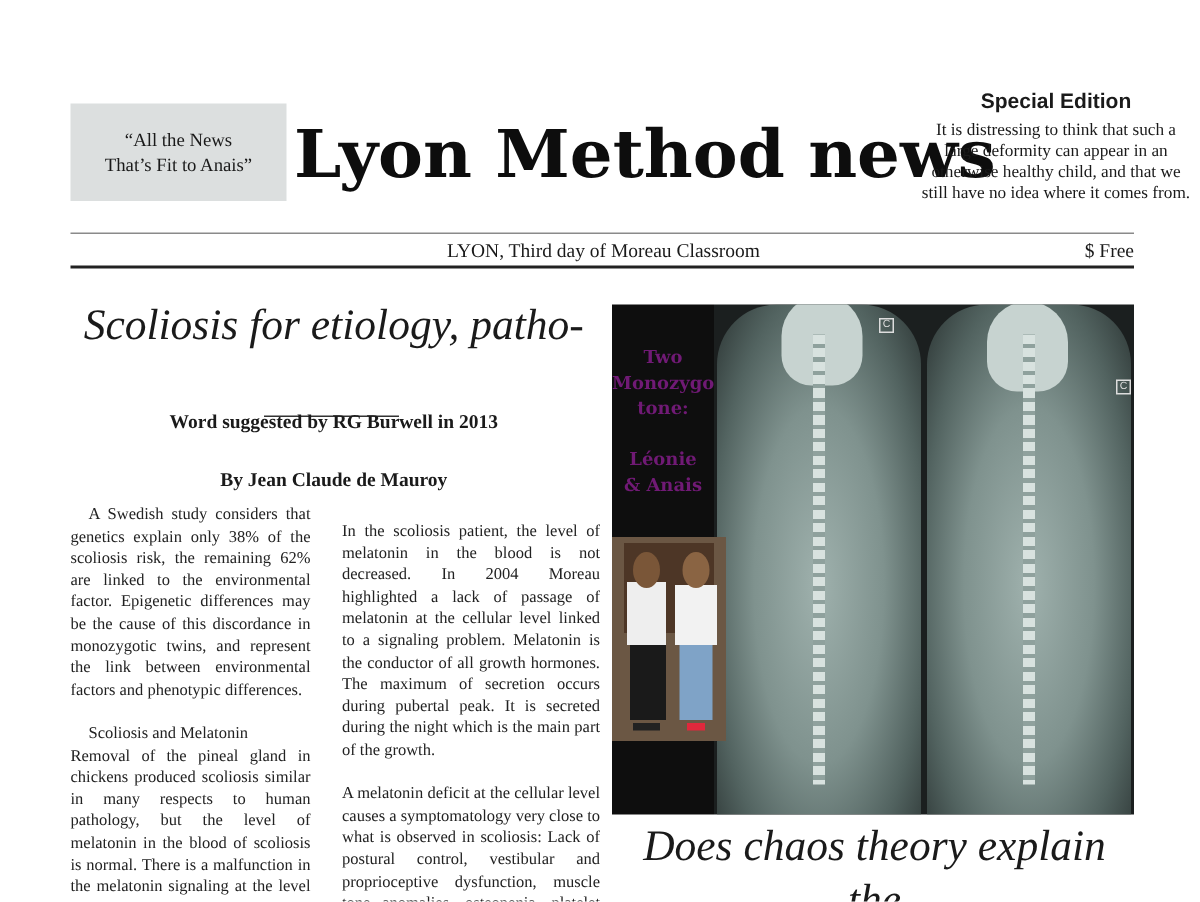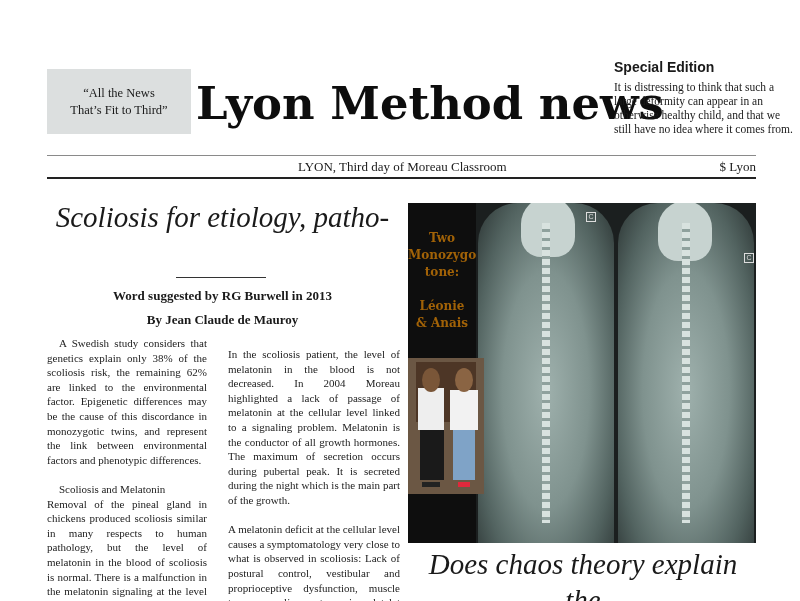--- a/index.html
+++ b/index.html
@@ -23,7 +23,7 @@
     color: #0d0d0d;
   }
   .special {
-    position: absolute; left: 614px; top: 58px; width: 180px; text-align: left;
+    position: absolute; left: 614px; top: 58px; width: 180px; text-align: center;
   }
   .special .label {
     font-family: "Liberation Sans", sans-serif; font-weight: bold;

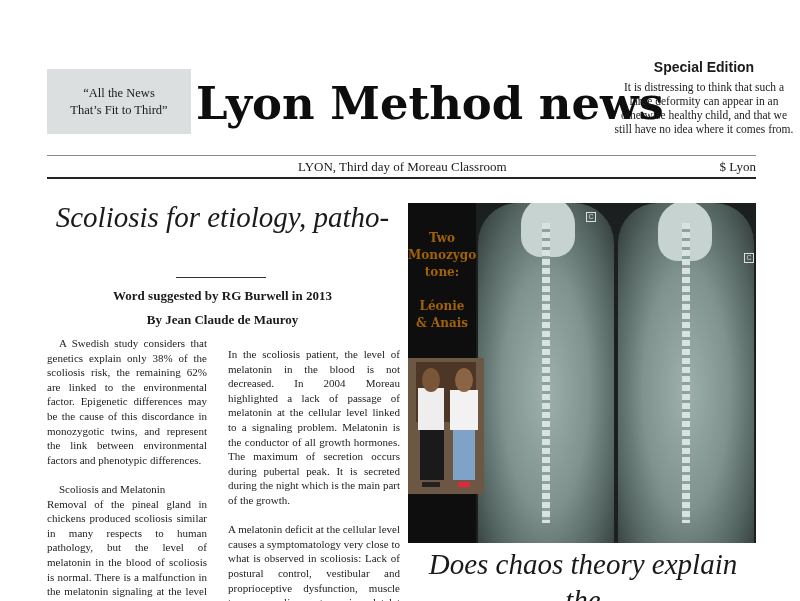--- a/index.html
+++ b/index.html
@@ -100,7 +100,7 @@
 
 <div class="motto">
   <span>“All the News</span>
-  <span>That’s Fit to Third”</span>
+  <span>That’s Fit to Anais”</span>
 </div>
 
 <div class="masthead">Lyon Method news</div>

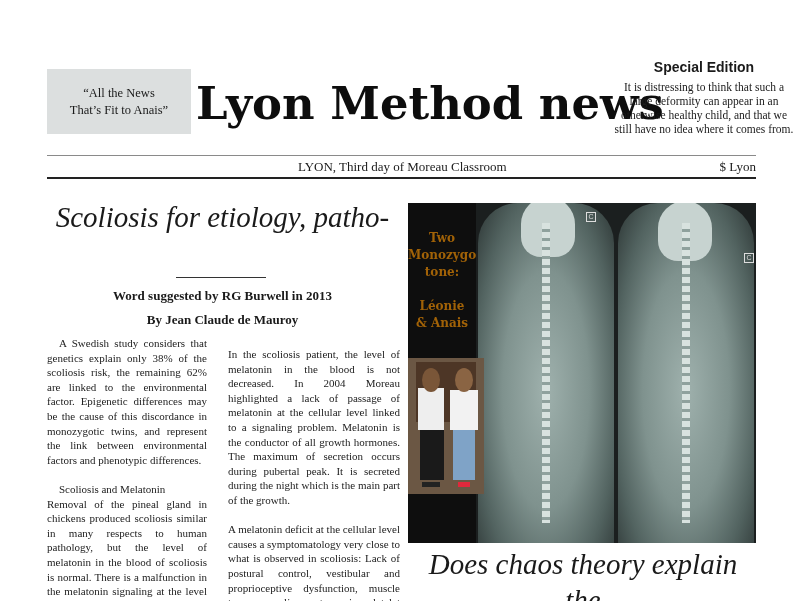--- a/index.html
+++ b/index.html
@@ -113,7 +113,7 @@
 <div class="rule-thin" style="top:155px"></div>
 <div class="infobar">
   <span class="center">LYON, Third day of Moreau Classroom</span>
-  <span class="right">$  Lyon</span>
+  <span class="right">$  Free</span>
 </div>
 <div class="rule-thick" style="top:177px"></div>
 

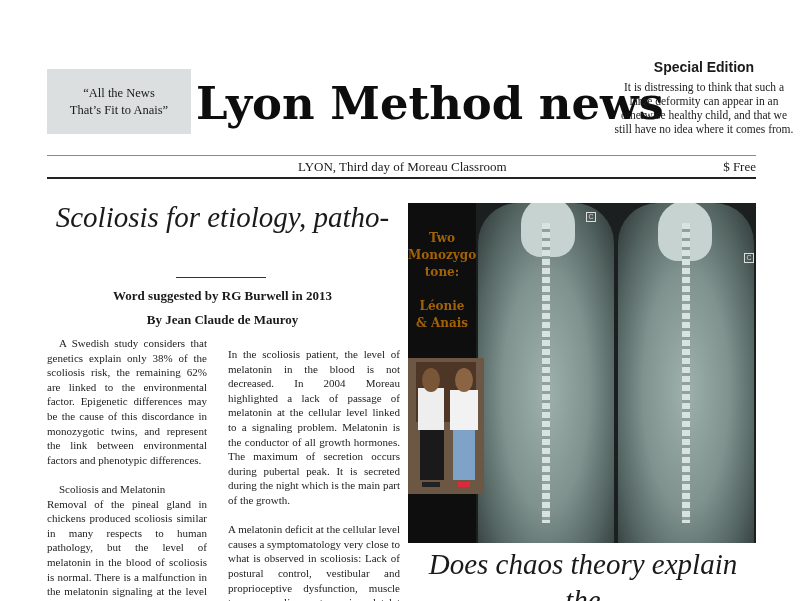--- a/index.html
+++ b/index.html
@@ -61,7 +61,7 @@
   }
   .twins-caption {
     position: absolute; left: 408px; top: 230px; width: 68px; text-align: center;
-    color: #a16207; font-family: "DejaVu Serif", serif; font-weight: bold;
+    color: #701a75; font-family: "DejaVu Serif", serif; font-weight: bold;
     font-size: 12px; line-height: 17px;
   }
   .photo {

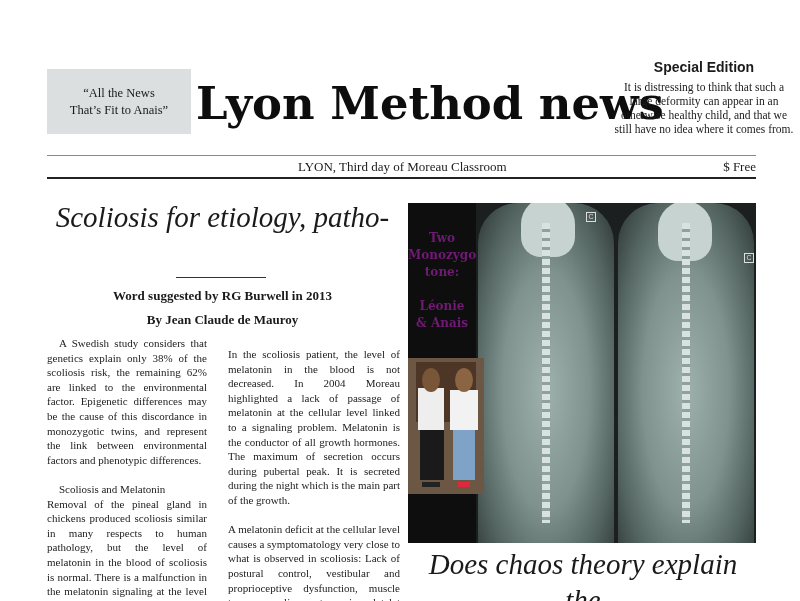--- a/index.html
+++ b/index.html
@@ -121,7 +121,7 @@
   <div>Scoliosis for etiology, patho-</div>
 </div>
 <div class="hdivider"></div>
-<div class="sub" style="top:288px">Word suggested by RG Burwell in 2013</div>
+<div class="sub" style="top:273px">Word suggested by RG Burwell in 2013</div>
 <div class="sub" style="top:312px">By Jean Claude de Mauroy</div>
 
 <div class="col" style="left:47px; top:336px; width:160px;">

